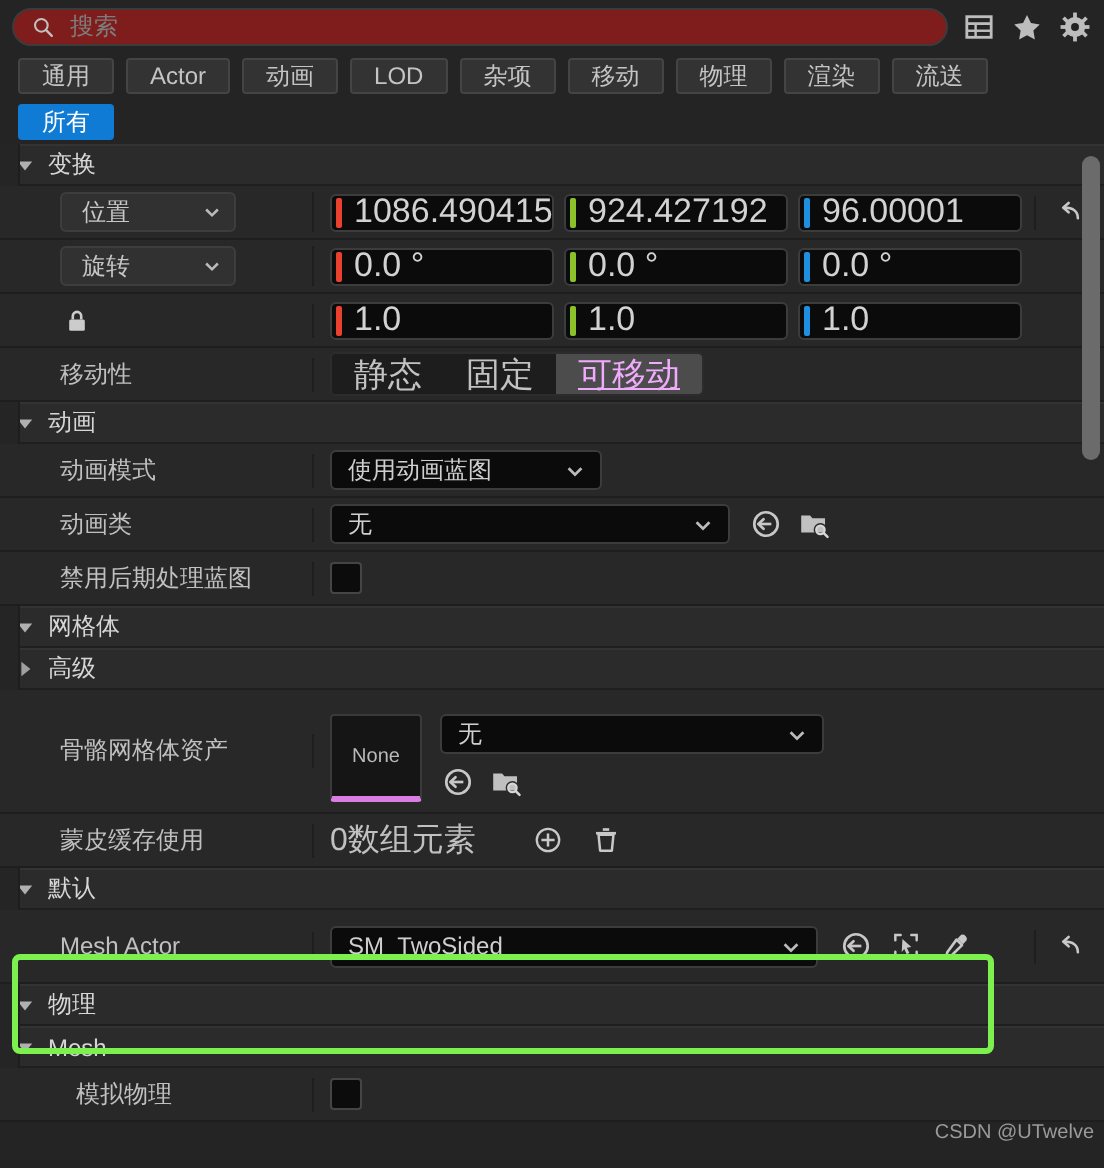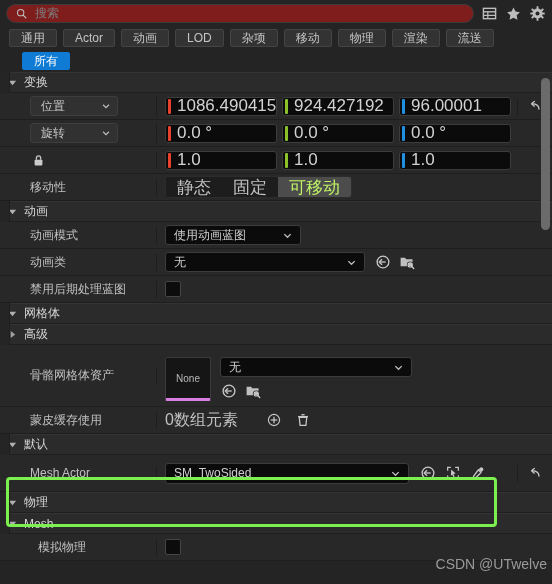--- a/index.html
+++ b/index.html
@@ -71,7 +71,7 @@
     cursor: pointer;
     white-space: nowrap;
   }
-  .allrow { height: 22px; display: flex; align-items: center; padding: 0 22px; background:#242424; box-sizing:border-box;}
+  .allrow { height: 22px; display: flex; align-items: center; padding: 0 9px; background:#242424; box-sizing:border-box;}
   .tab-btn.active {
     background: #0f7bd4;
     border-color: #0f7bd4;

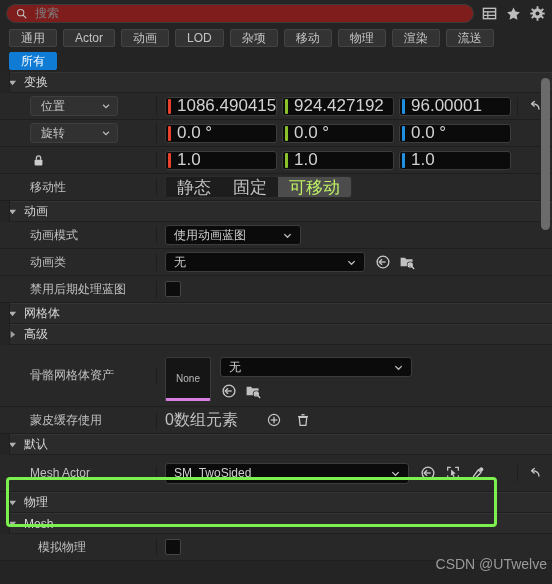--- a/index.html
+++ b/index.html
@@ -191,7 +191,7 @@
     font-size: 17px; color: #c2c2c2; cursor: pointer;
     background: #1d1d1d;
   }
-  .seg.active { background: #4c4c4c; color: #bef264; }
+  .seg.active { background: #4c4c4c; color: #f0abfc; text-decoration: underline; }
 
   .chk {
     width: 14px; height: 14px;

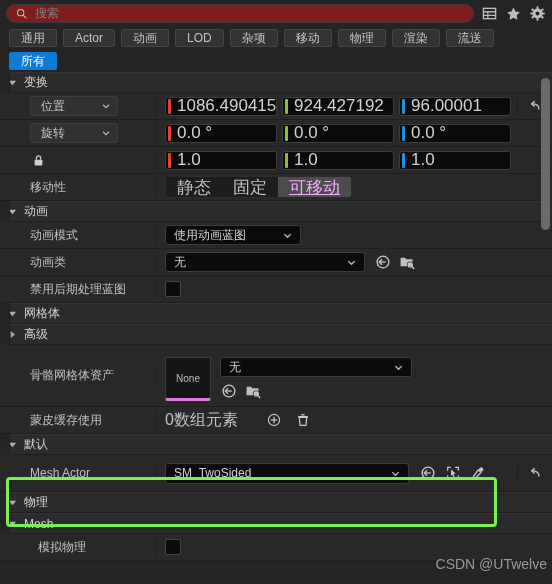--- a/index.html
+++ b/index.html
@@ -249,7 +249,7 @@
     position: absolute;
     right: 5px;
     bottom: 12px;
-    font-size: 14px;
+    font-size: 10px;
     color: #9a9a9a;
     z-index: 25;
   }

